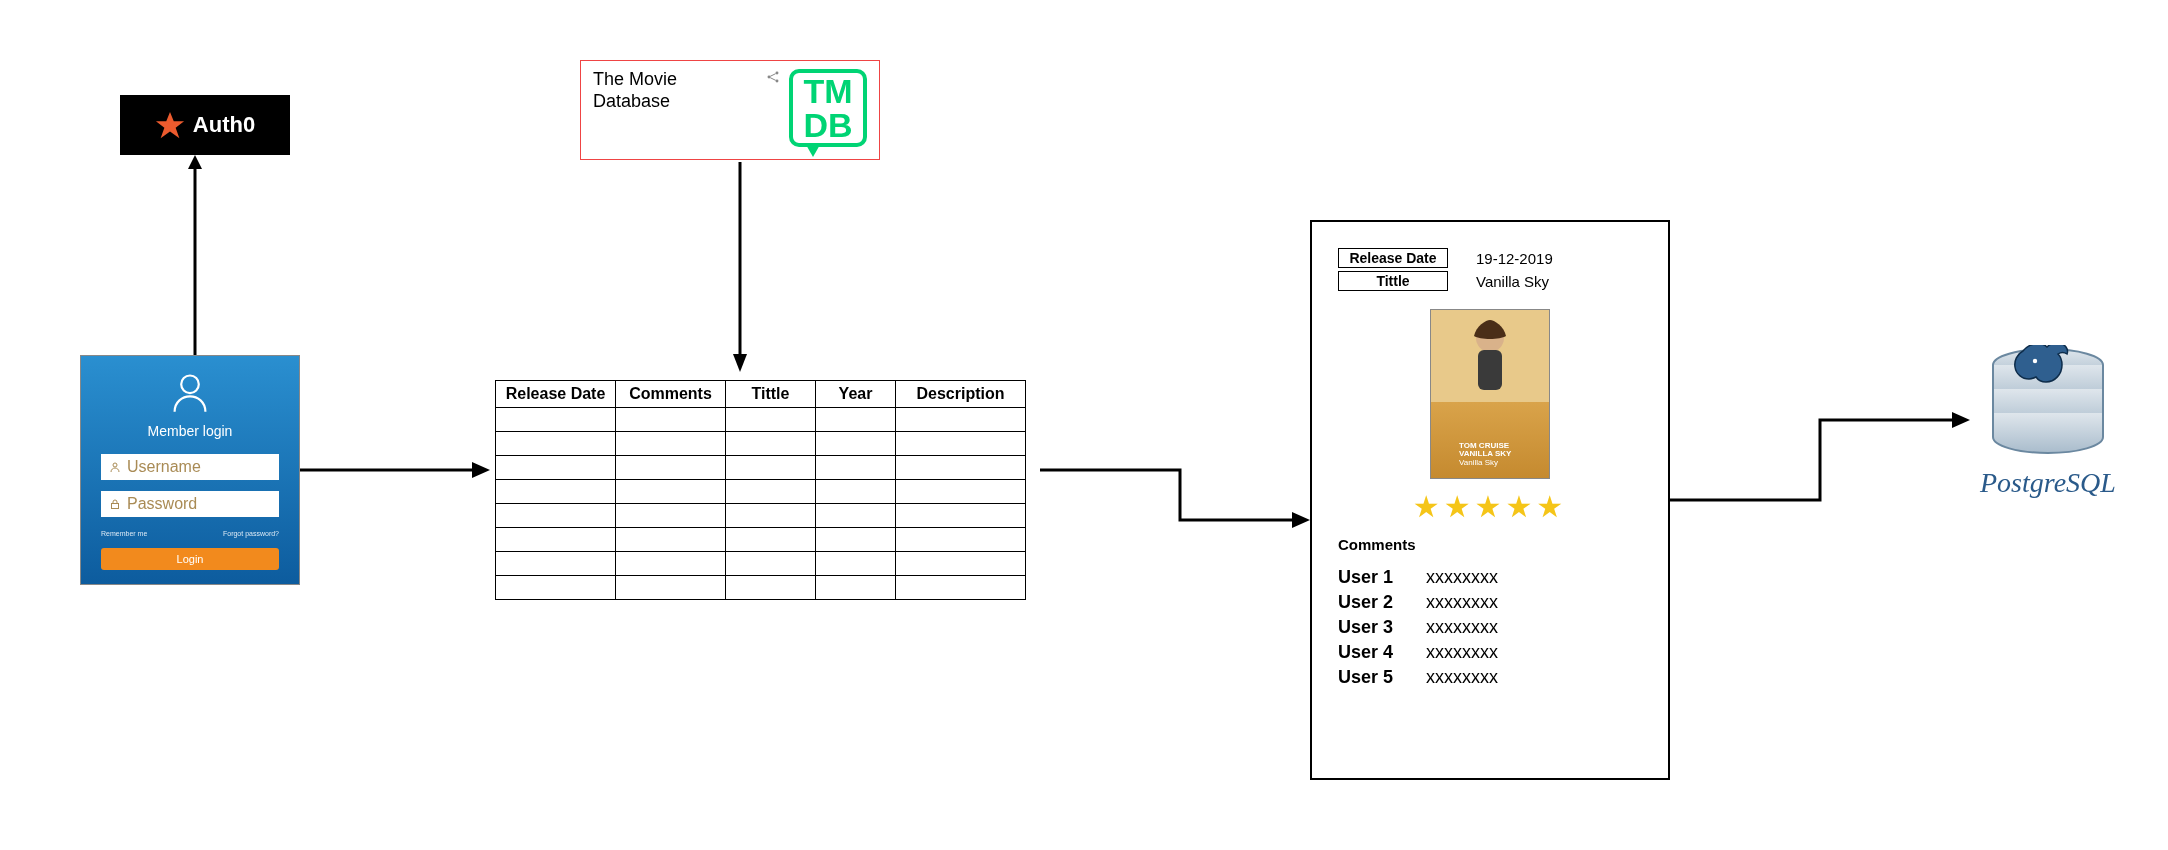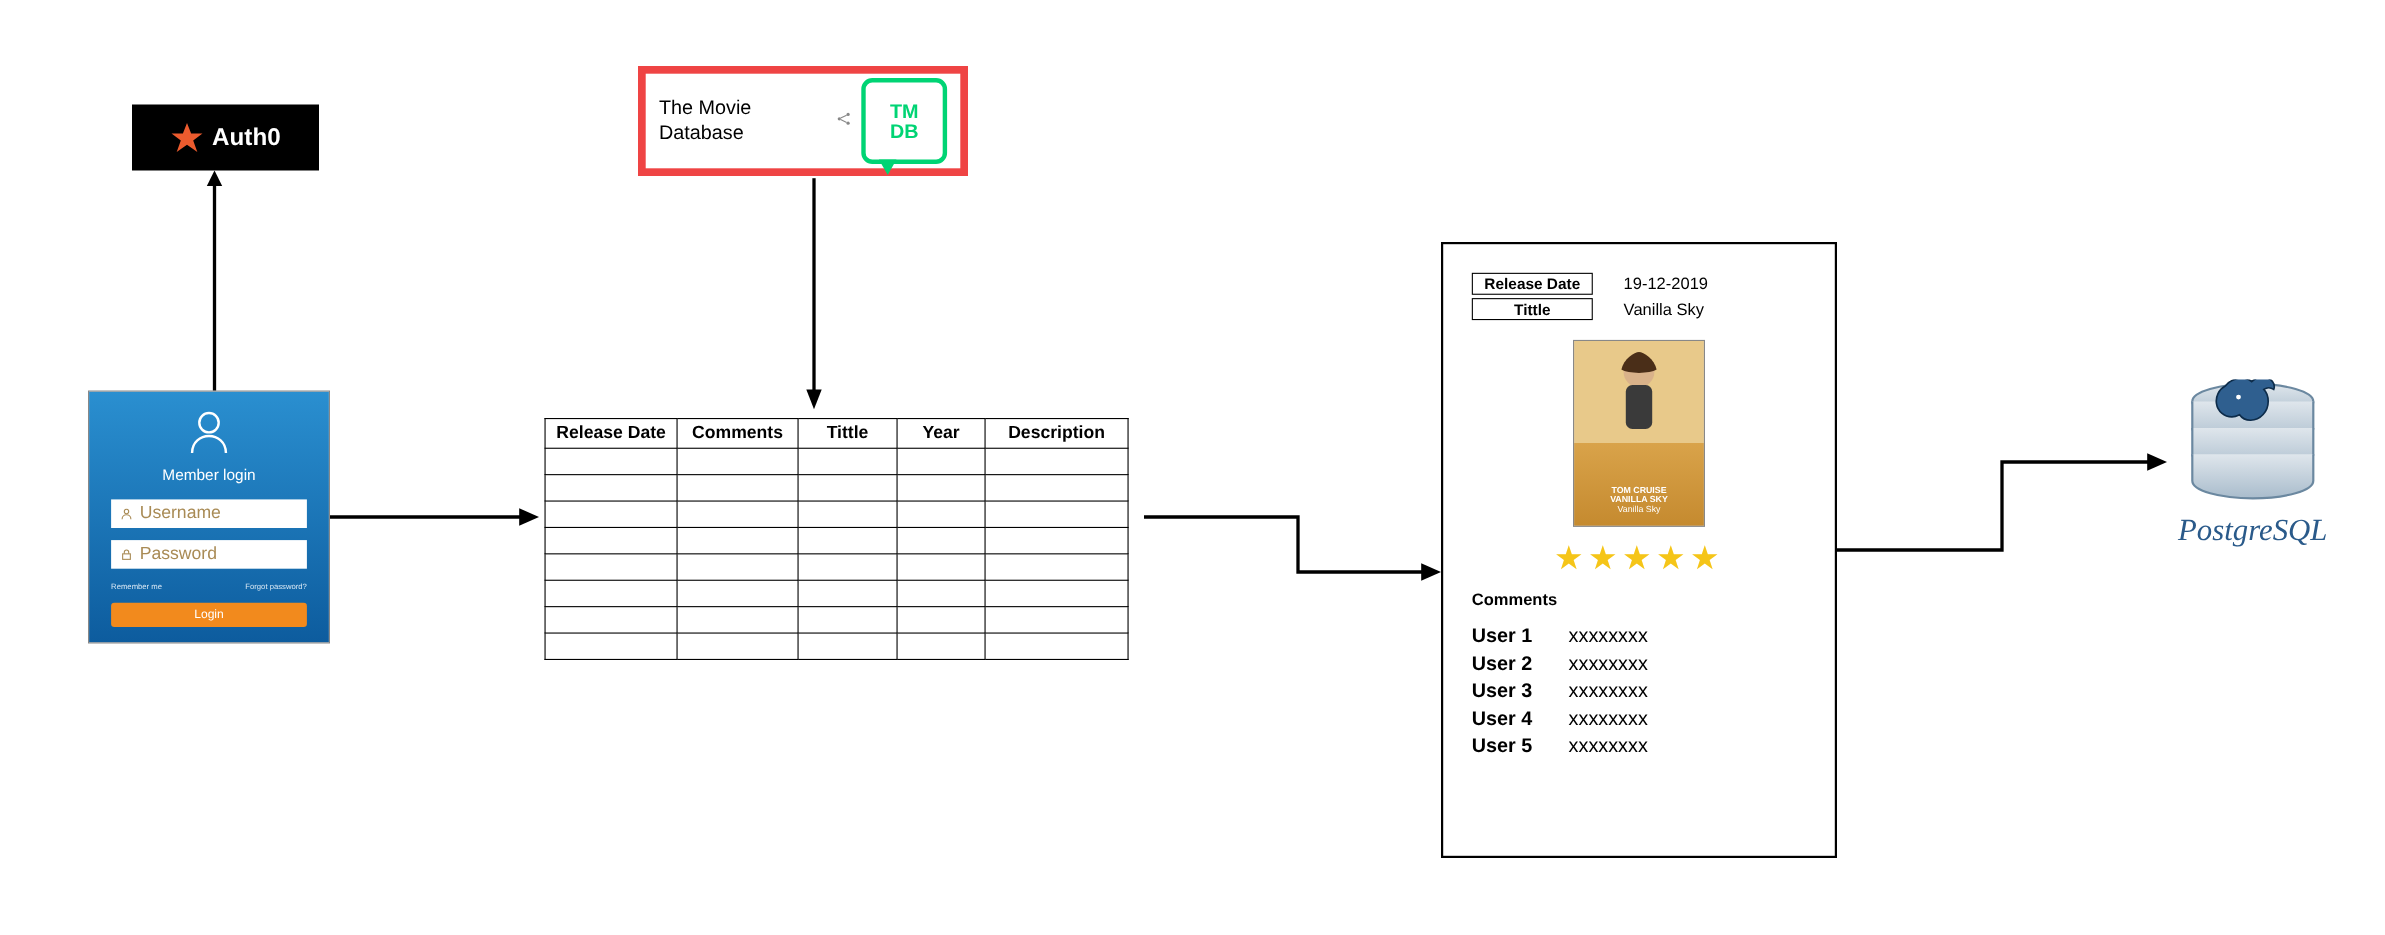--- a/index.html
+++ b/index.html
@@ -82,10 +82,10 @@
   .tmdb-card {
     width: 300px;
     height: 100px;
-    border: 7px solid #ef4444;
+    border: 1px solid #ef4444;
     background: #fff;
     display: flex;
-    align-items: center;
+    align-items: flex-start;
     padding: 8px 12px;
     gap: 8px;
   }

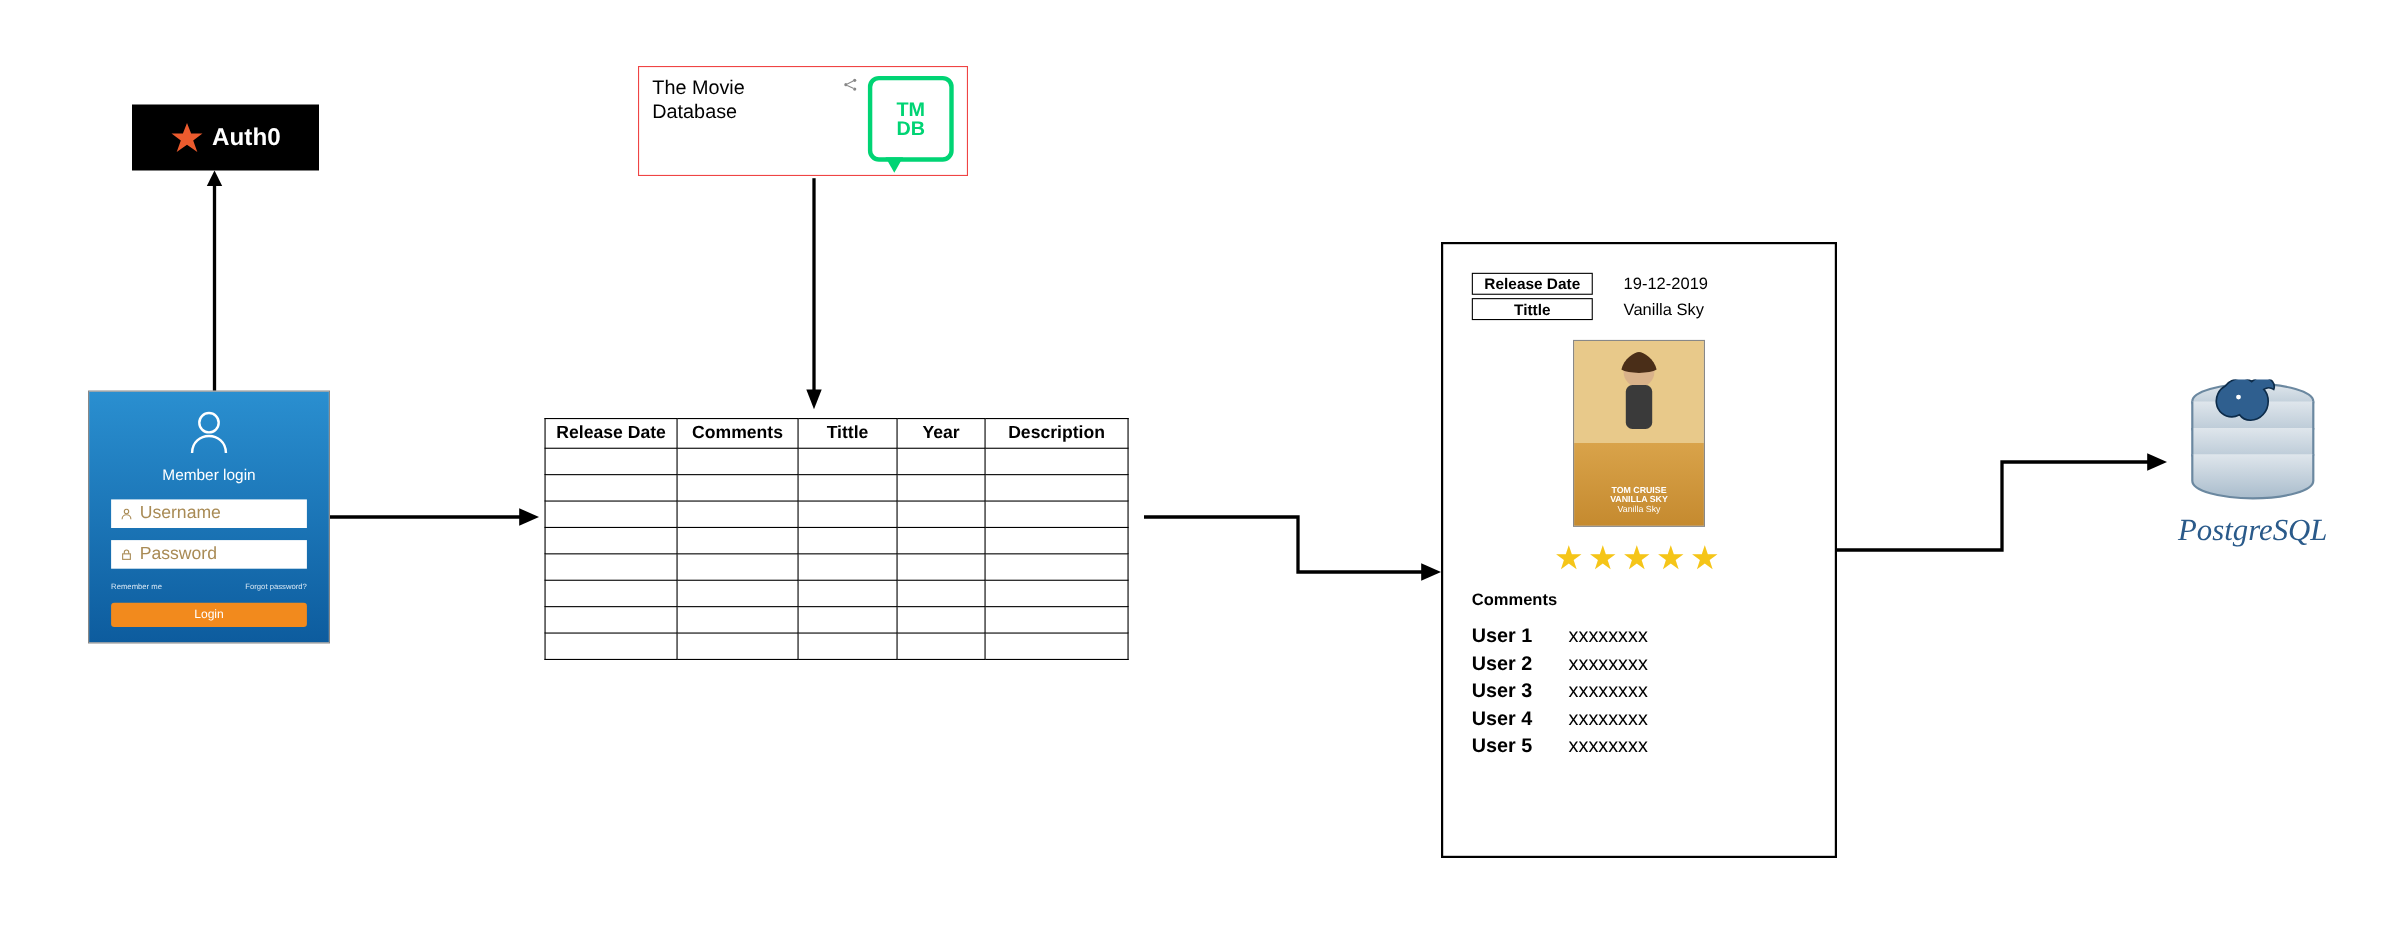--- a/index.html
+++ b/index.html
@@ -97,7 +97,7 @@
     border-radius: 10px;
     color: #00d474;
     font-weight: 900;
-    font-size: 18px;
+    font-size: 34px;
     line-height: 1;
     display: flex;
     align-items: center;

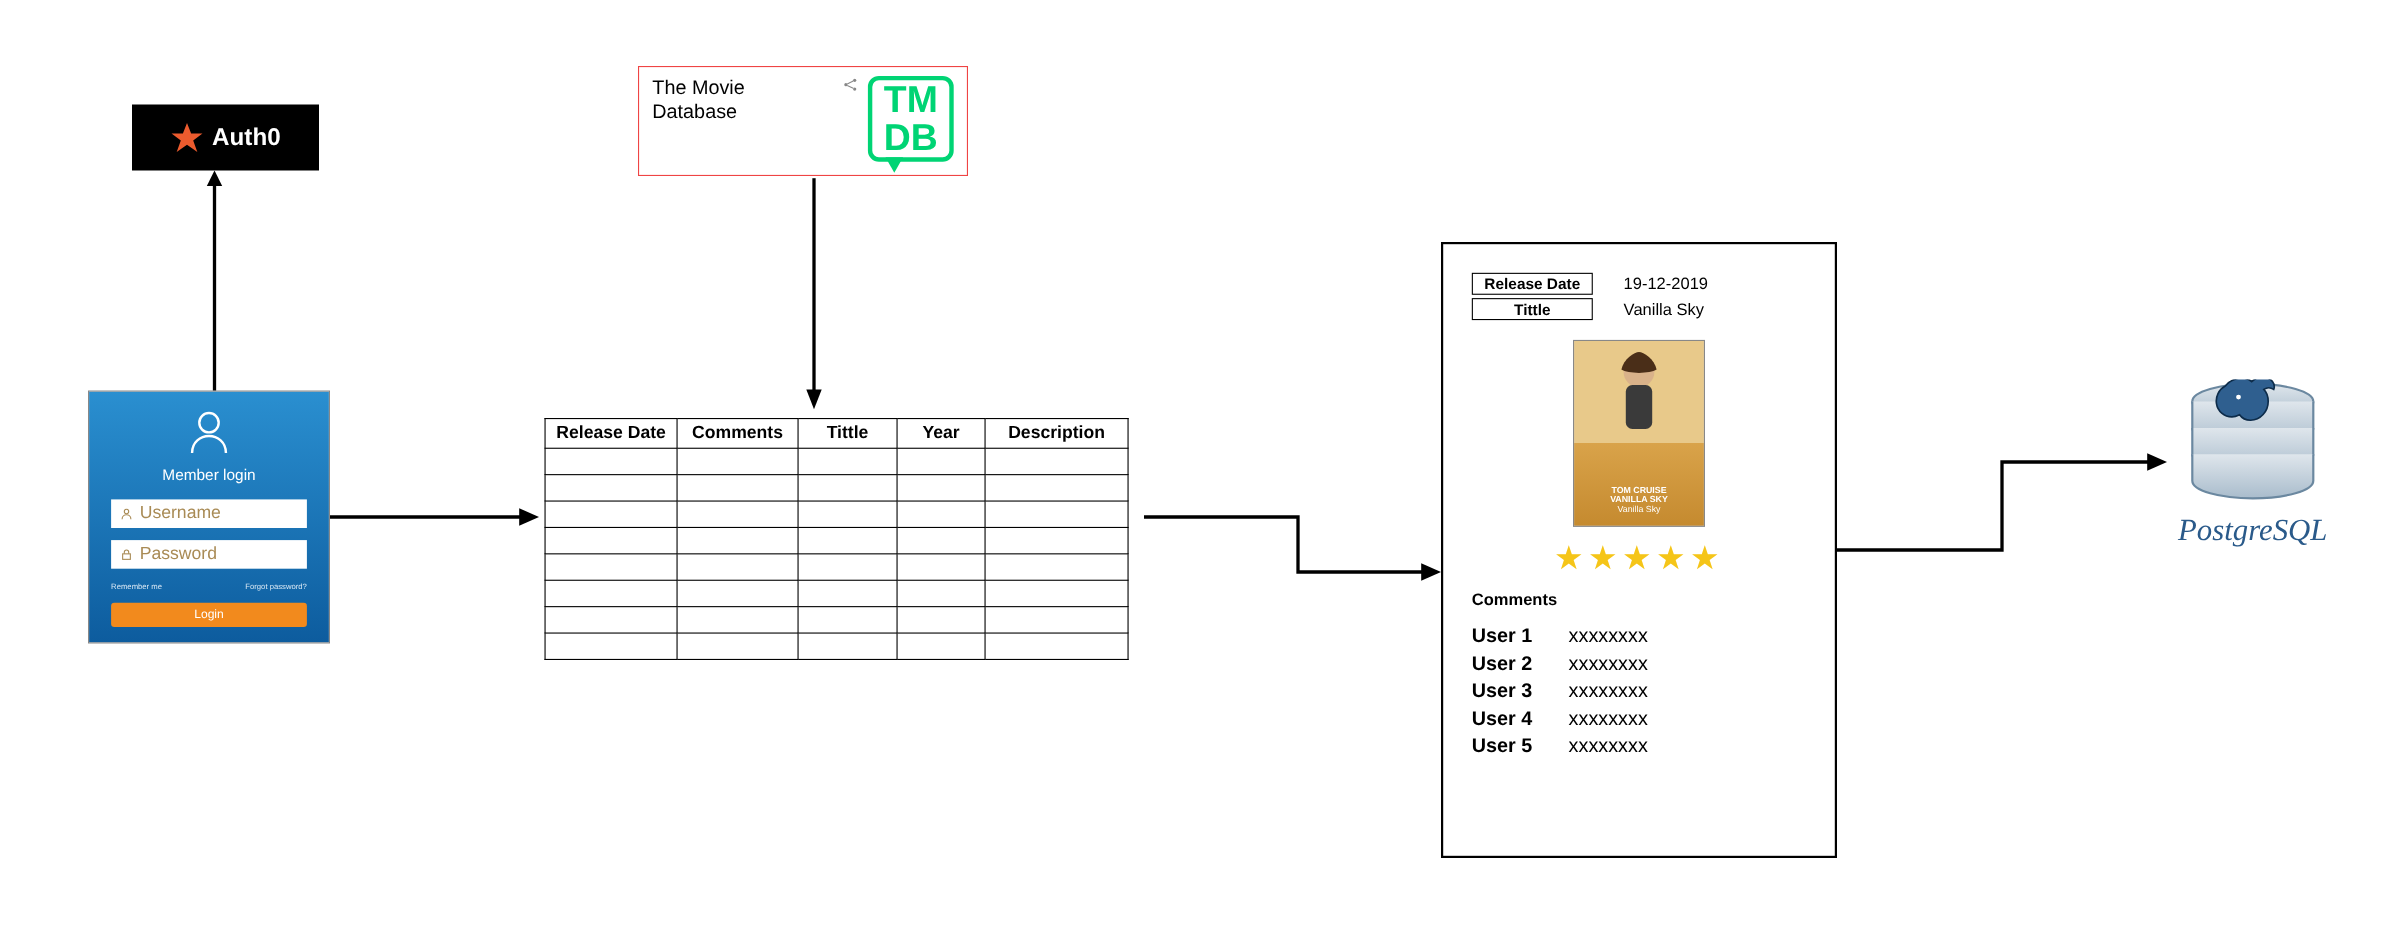--- a/index.html
+++ b/index.html
@@ -171,11 +171,12 @@
     position: absolute;
     bottom: 10px;
     width: 100%;
-    text-align: center;
+    text-align: left;
     color: #fff;
     font-size: 8px;
     line-height: 1.1;
     font-weight: 700;
+    margin-left: 28px;
   }
   .stars { text-align: center; color: #f5c518; font-size: 30px; letter-spacing: 4px; margin-bottom: 10px; }
   .comments-title { font-weight: 700; margin: 12px 0 14px; }

